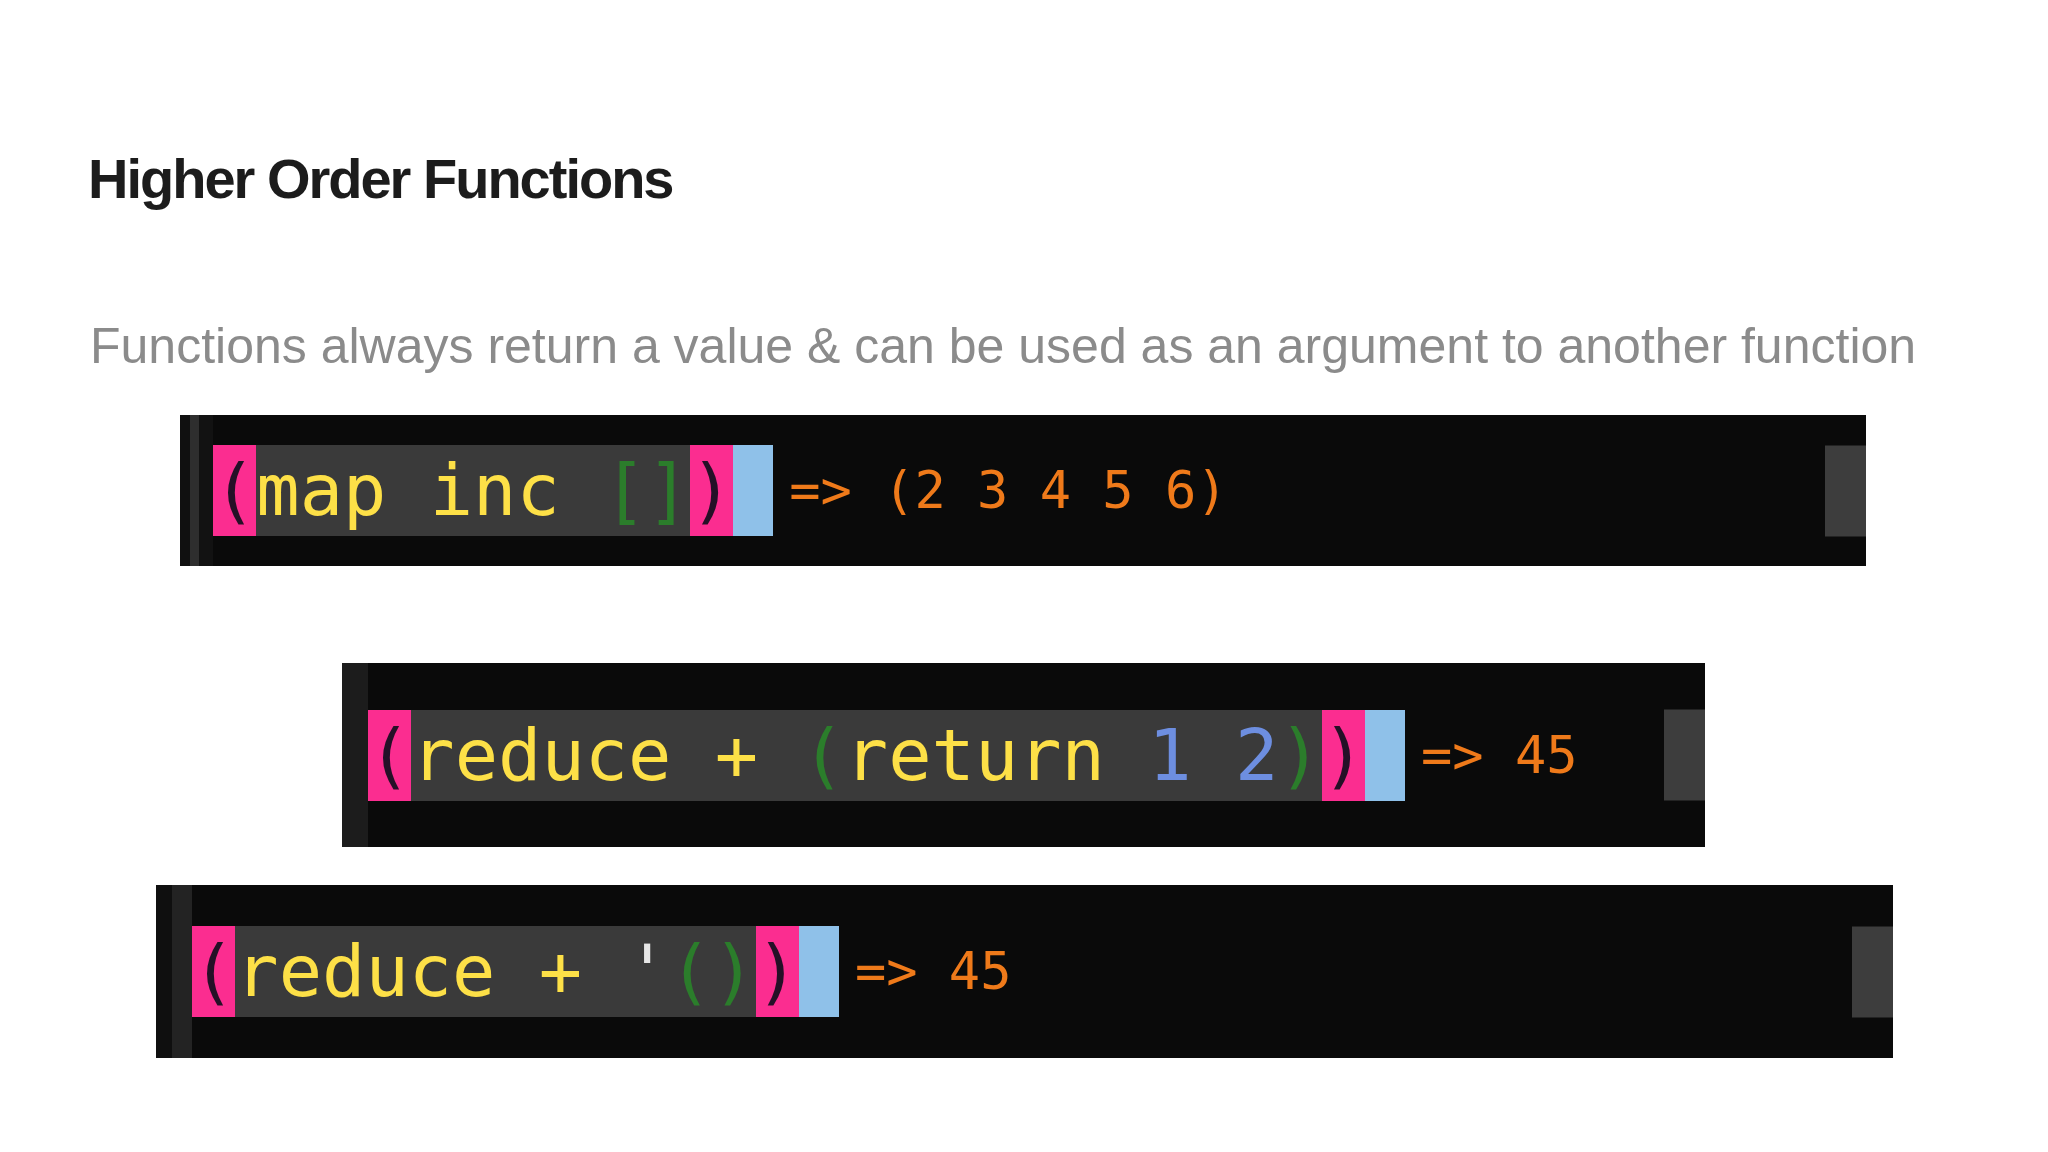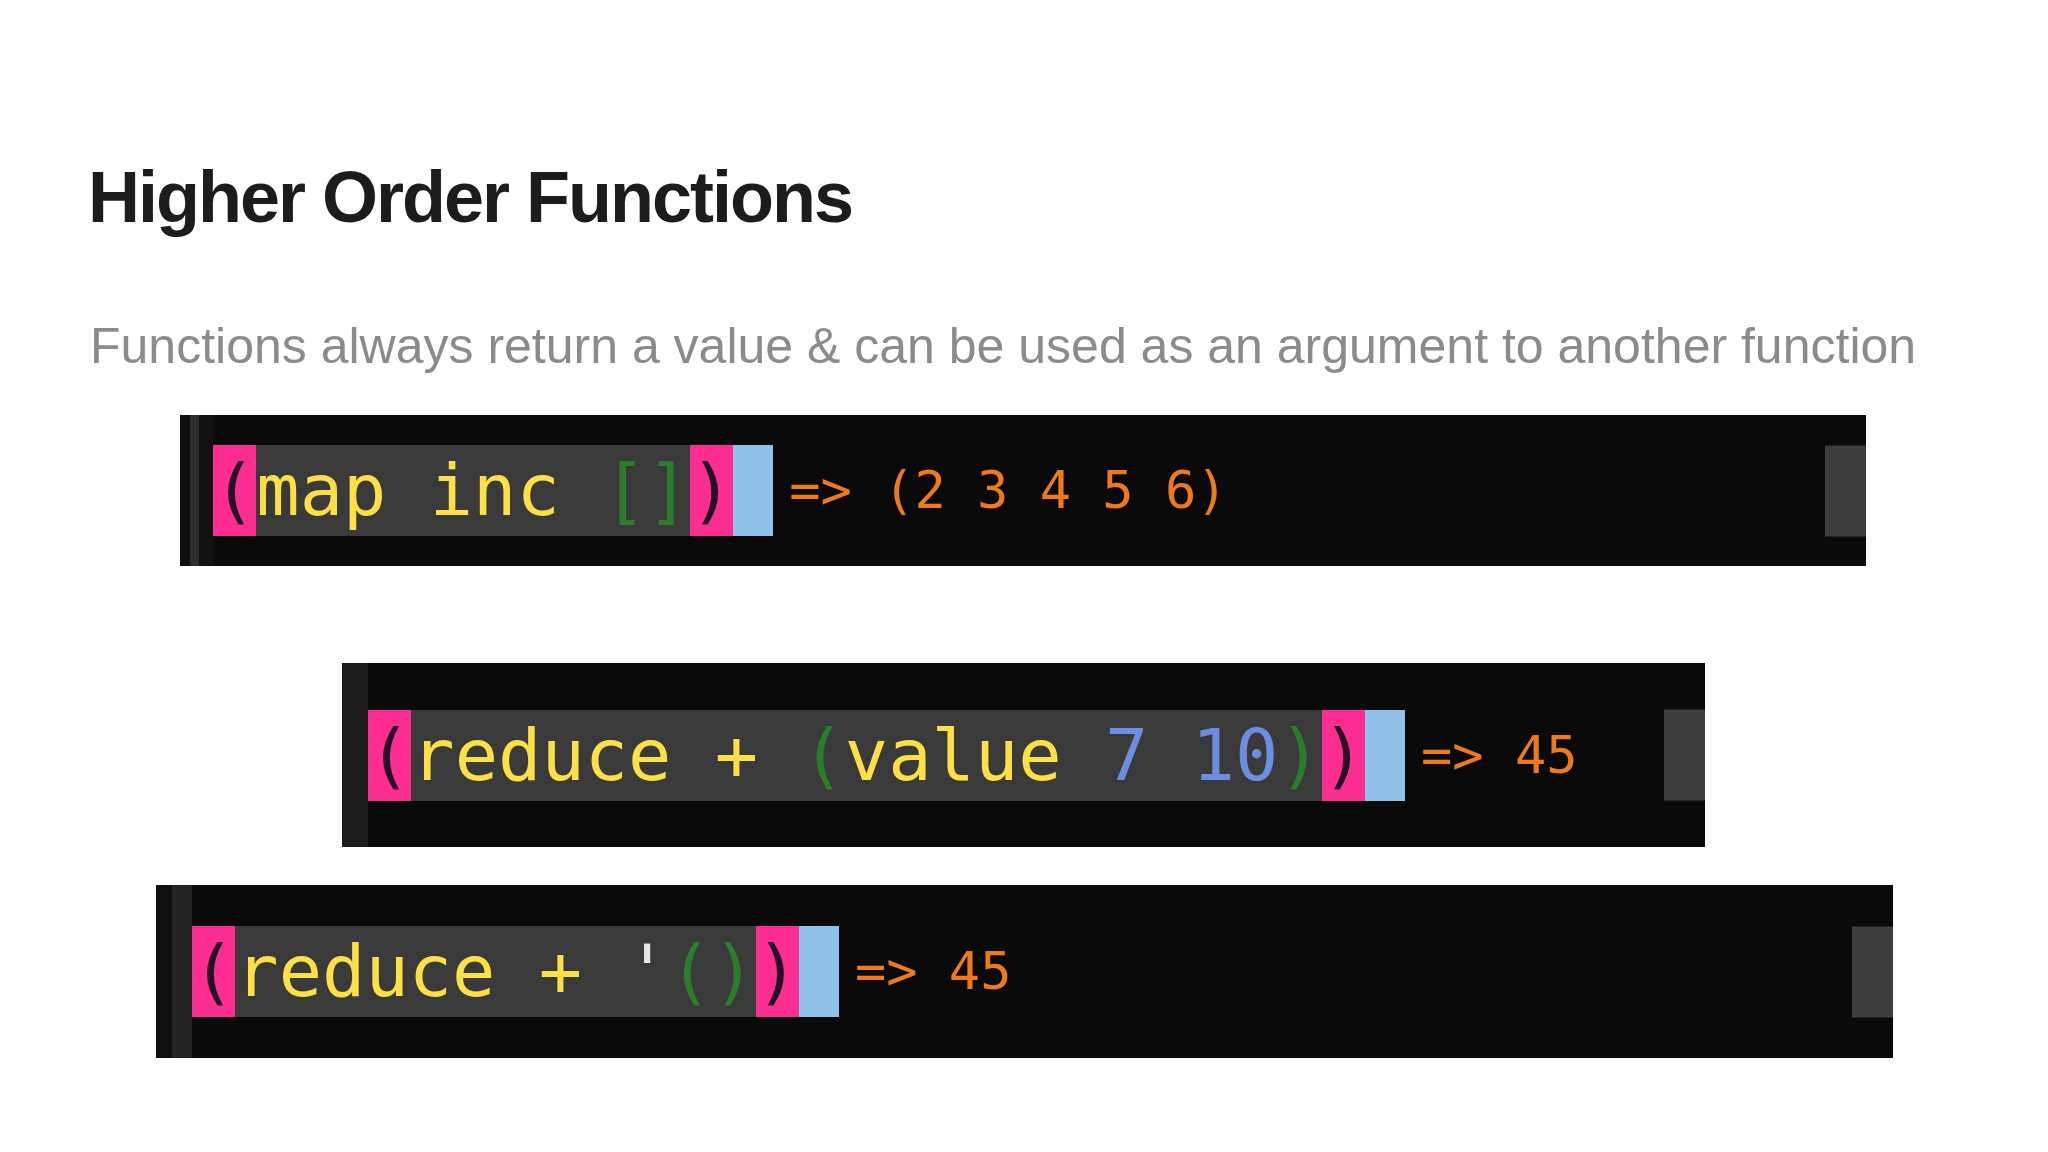--- a/index.html
+++ b/index.html
@@ -13,7 +13,7 @@
   .title{
     position:absolute;
     left:88px;top:112px;
-    font-size:72px;
+    font-size:56px;
     font-weight:800;
     letter-spacing:-2px;
     color:#1c1c1c;

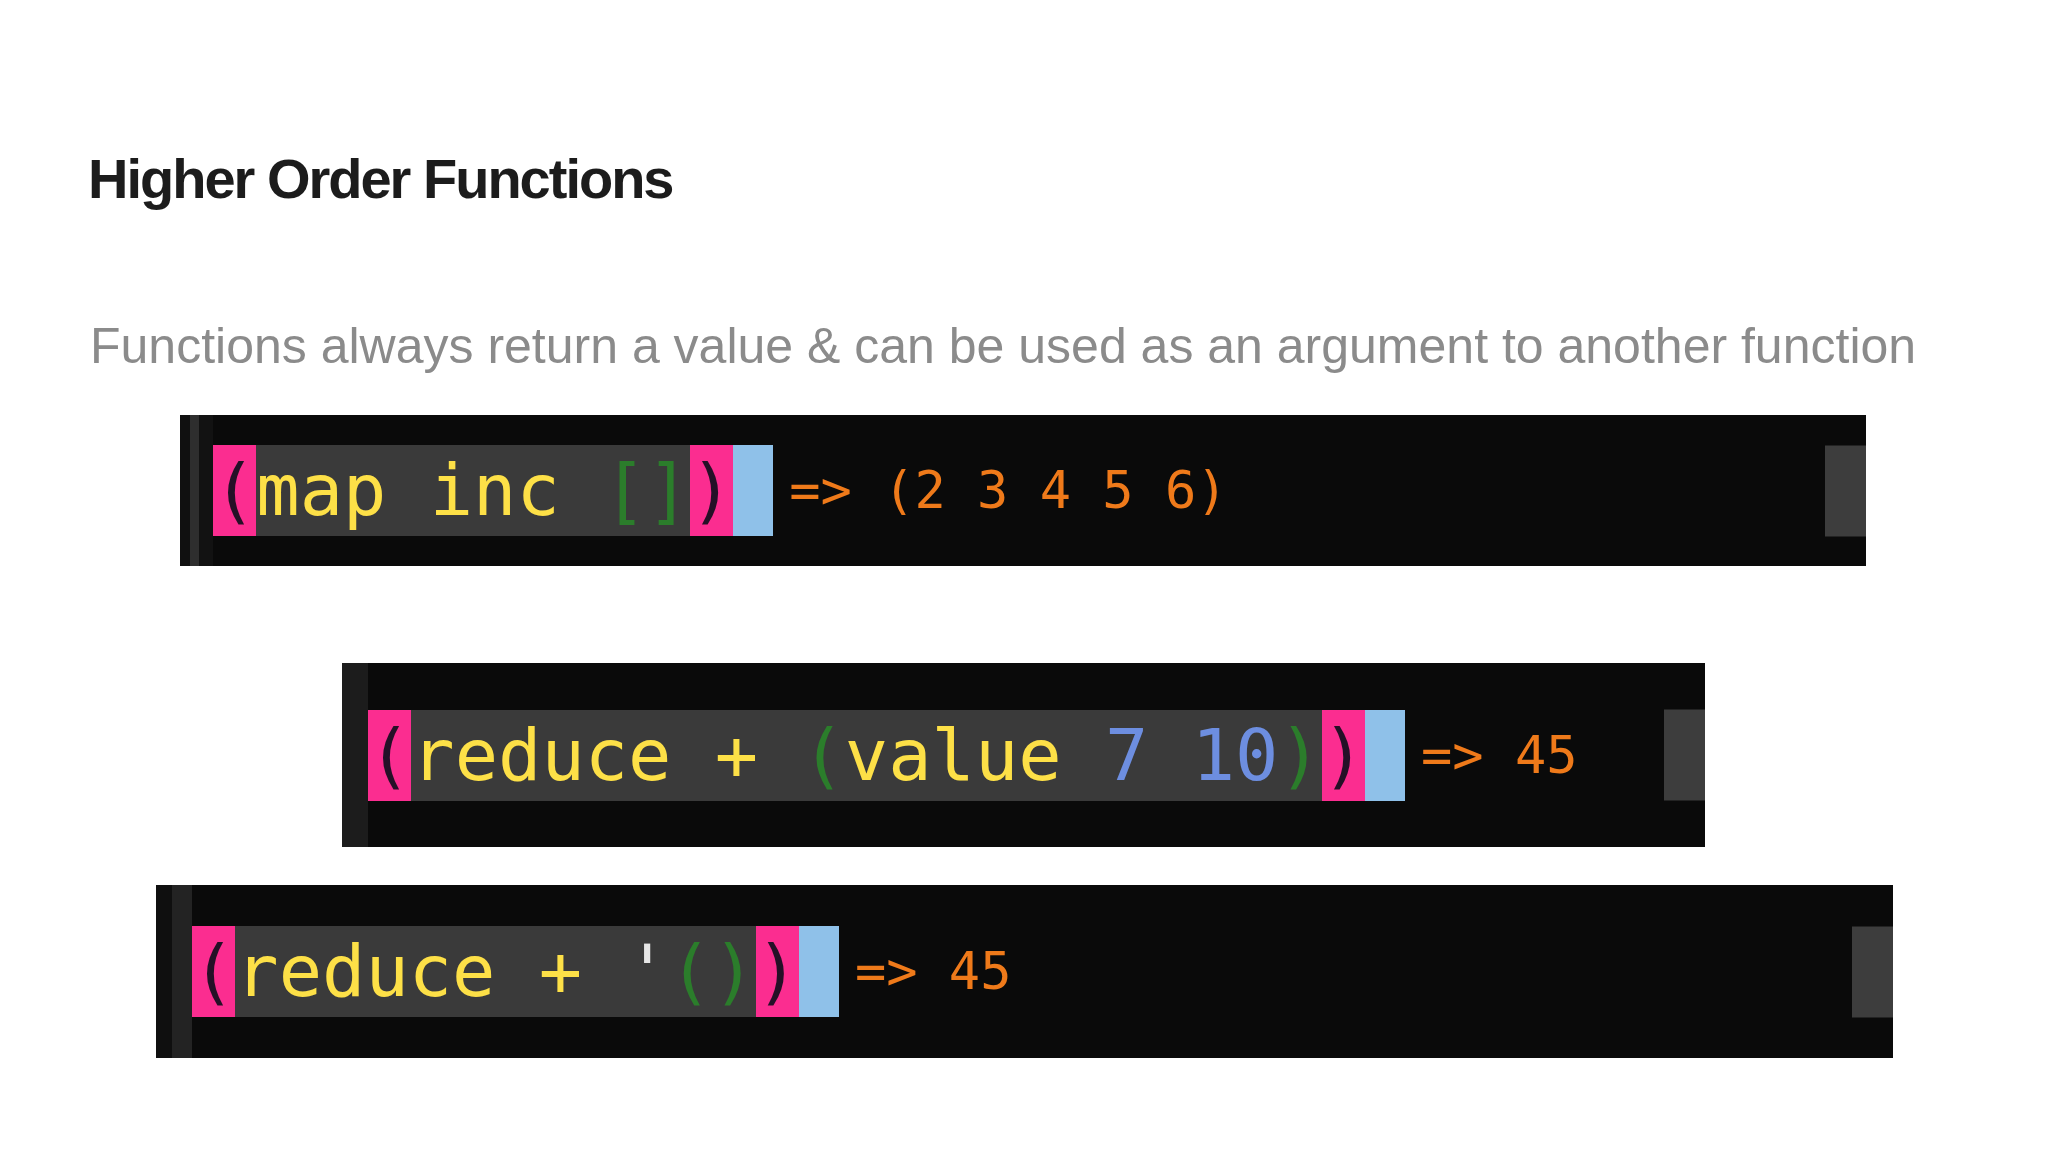--- a/index.html
+++ b/index.html
@@ -115,7 +115,7 @@
           <span class="tok hl">(</span>
           <span class="tok pink">reduce + </span>
           <span class="tok green">(</span>
-          <span class="tok pink">value </span>
+          <span class="tok pink">return </span>
           <span class="tok blue">7 10</span>
           <span class="tok green">)</span>
           <span class="tok hl">)</span>

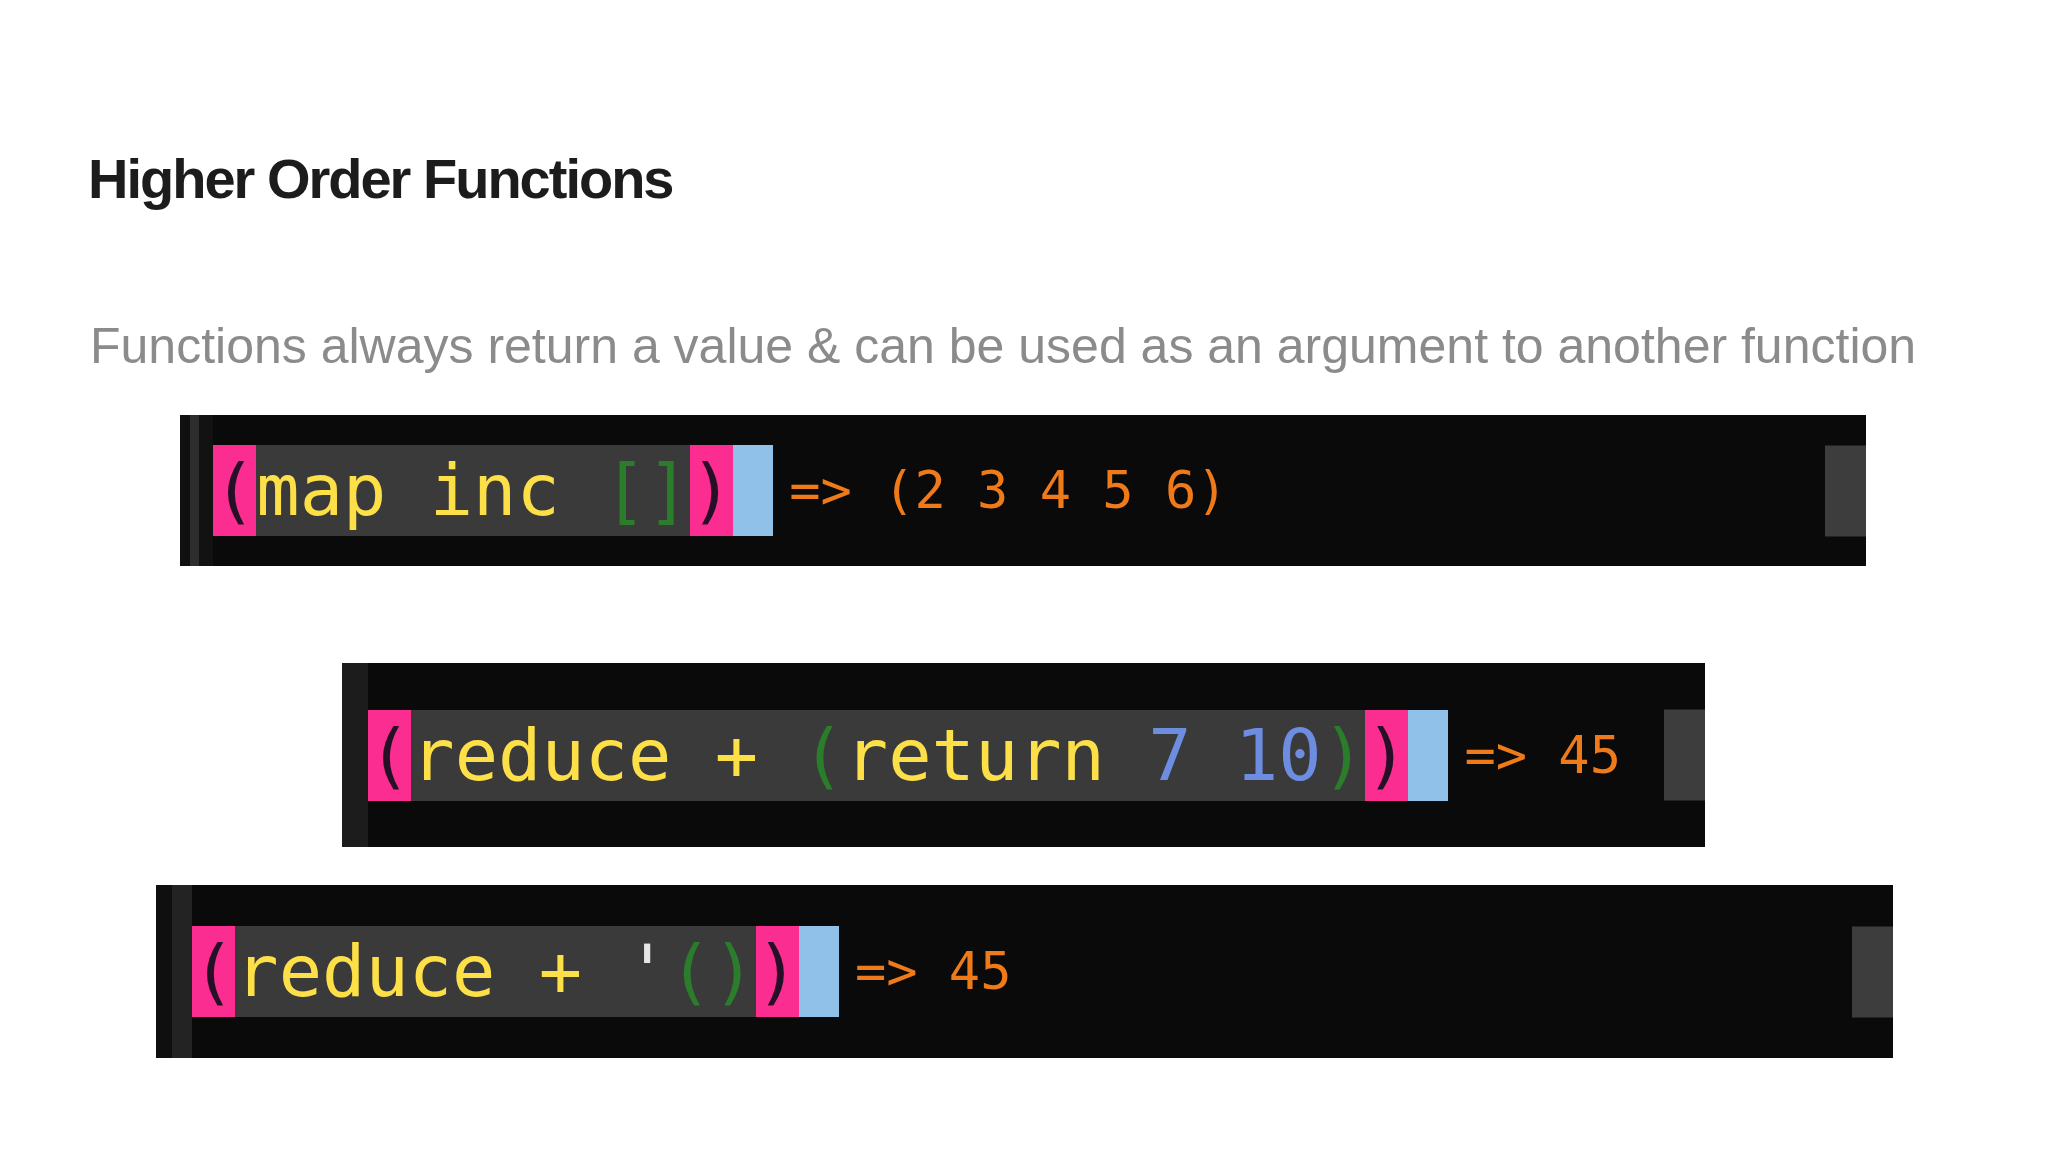--- a/index.html
+++ b/index.html
@@ -116,7 +116,7 @@
           <span class="tok pink">reduce + </span>
           <span class="tok green">(</span>
           <span class="tok pink">return </span>
-          <span class="tok blue">7 10</span>
+          <span class="tok blue">1 2</span>
           <span class="tok green">)</span>
           <span class="tok hl">)</span>
           <span class="tok cursor"></span>

